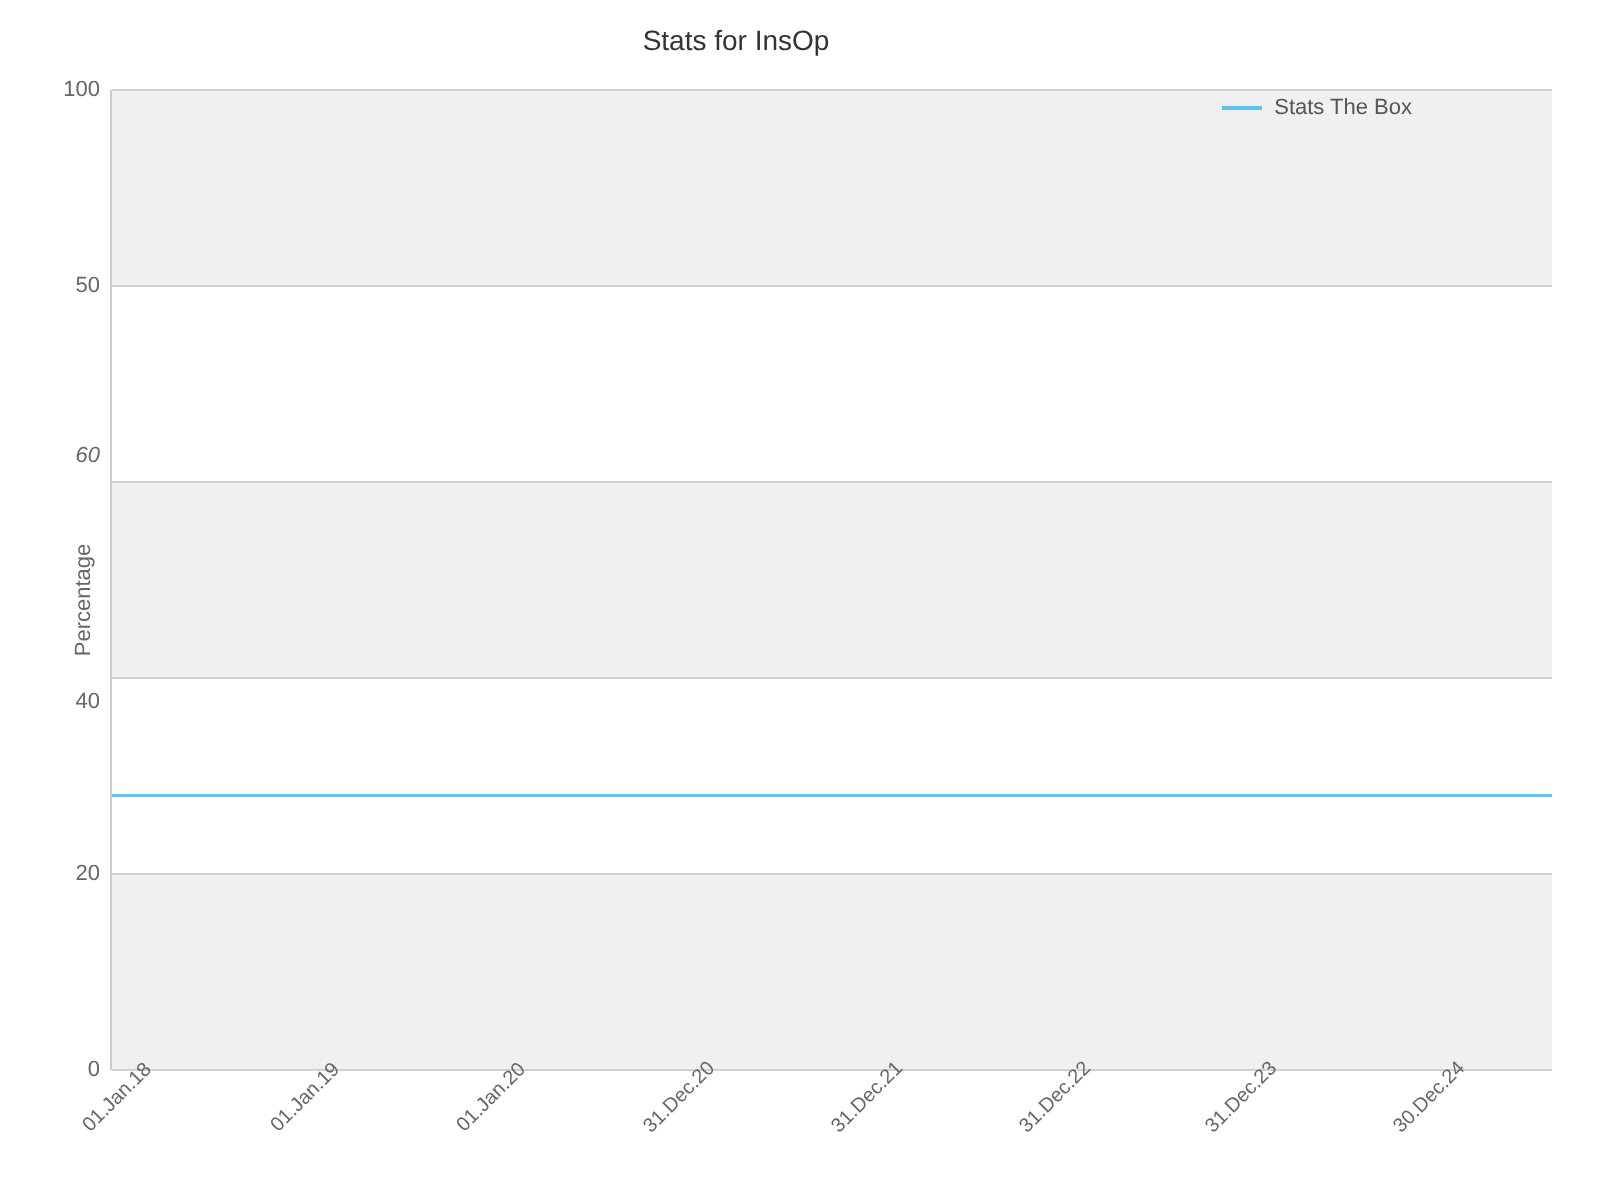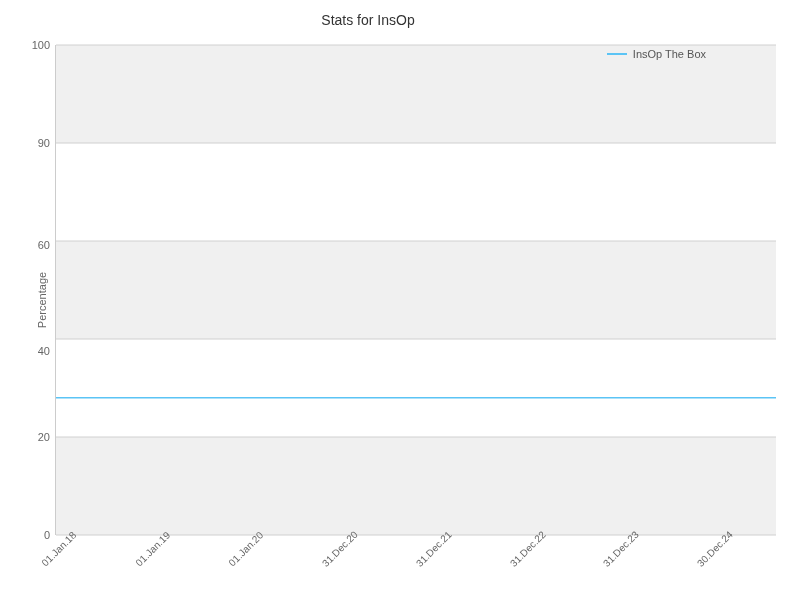--- a/index.html
+++ b/index.html
@@ -137,7 +137,7 @@
 
   <div class="legend">
     <div class="legend-line"></div>
-    <span>InsOp The Box</span>
+    <span>Stats The Box</span>
   </div>
 </div>
 

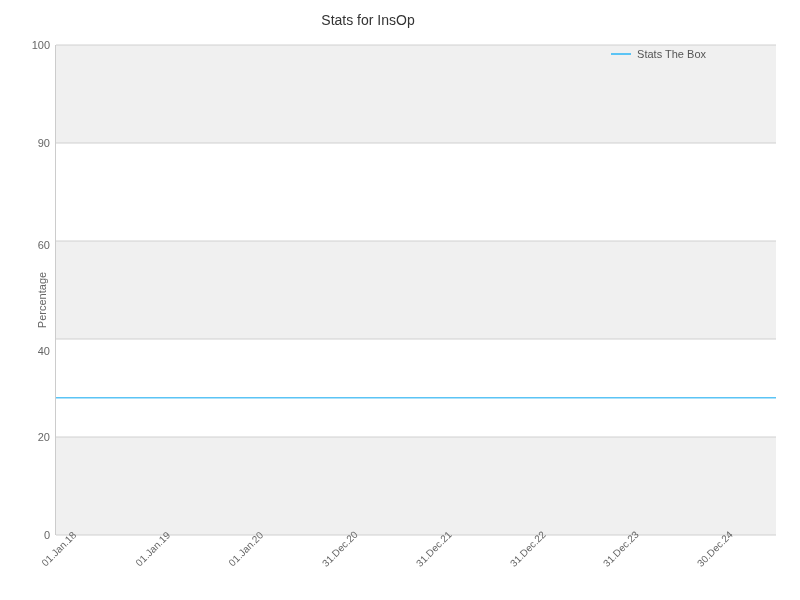--- a/index.html
+++ b/index.html
@@ -106,7 +106,7 @@
       <div class="y-label" style="top: 392px; text-align: right;">20</div>
       <div class="y-label" style="top: 294px; margin-top: 12px;">40</div>
       <div class="y-label" style="top: 200px;">60</div>
-      <div class="y-label" style="top: 98px;">90</div>
+      <div class="y-label" style="top: 98px;">50</div>
       <div class="y-label" style="top: 0px;">100</div>
       <svg class="chart-svg" width="100%" height="100%">
         <rect x="0" y="0" width="720" height="97.99999999999997" fill="#f0f0f0"></rect>

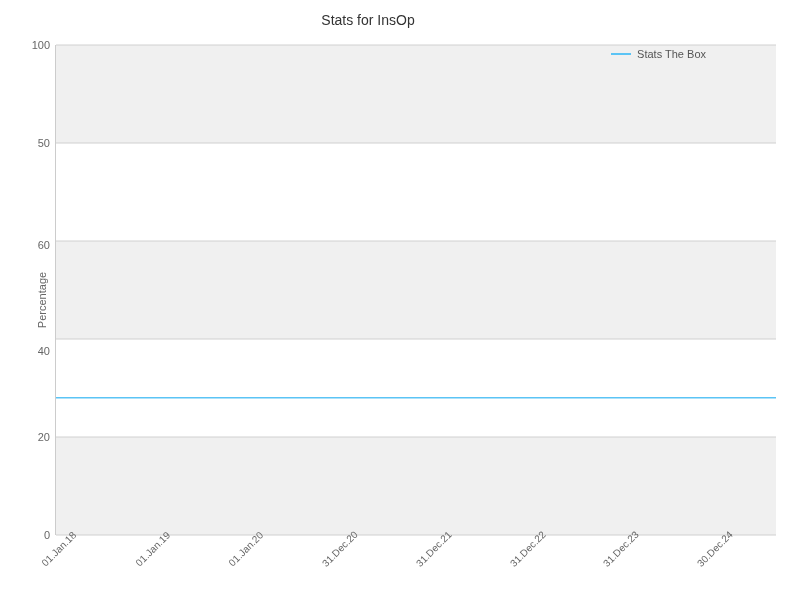--- a/index.html
+++ b/index.html
@@ -105,7 +105,7 @@
   <div class="y-label" style="top: 490px;">0</div>
       <div class="y-label" style="top: 392px; text-align: right;">20</div>
       <div class="y-label" style="top: 294px; margin-top: 12px;">40</div>
-      <div class="y-label" style="top: 200px;">60</div>
+      <div class="y-label" style="top: 183px; font-style: italic;">60</div>
       <div class="y-label" style="top: 98px;">50</div>
       <div class="y-label" style="top: 0px;">100</div>
       <svg class="chart-svg" width="100%" height="100%">

